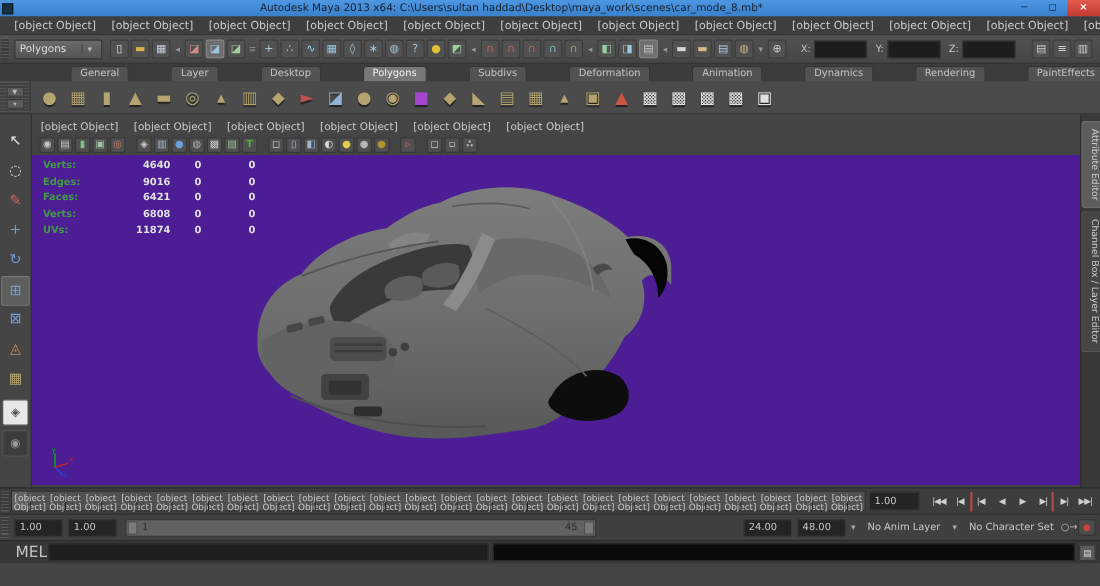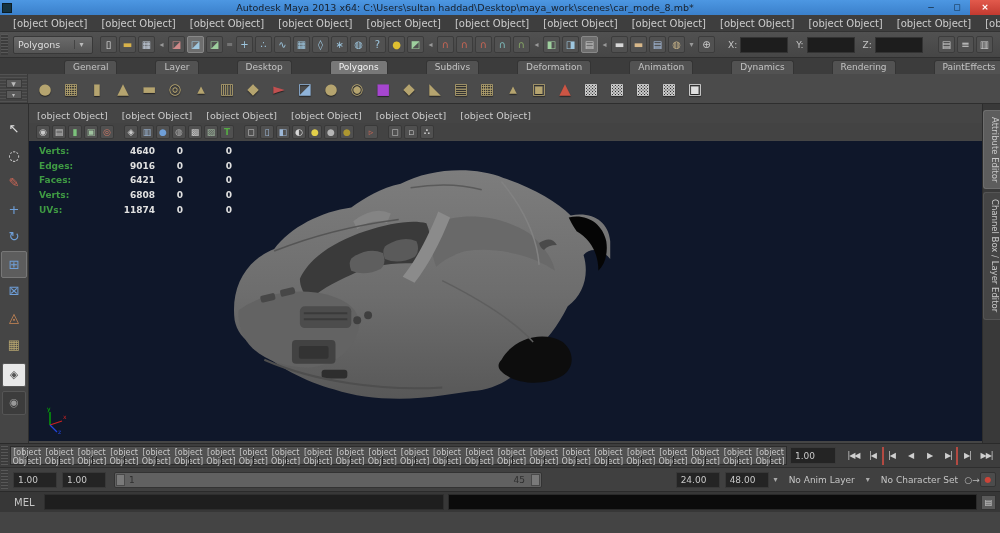--- a/index.html
+++ b/index.html
@@ -77,7 +77,7 @@
   .picon { width:14px; height:14px; margin:0 1px; background:#505050; border:1px solid #393939;
            border-radius:2px; font-size:9px; line-height:12px; text-align:center; font-weight:bold; }
   .psep { width:8px; background:none; border:none; }
-  .canvas { position:absolute; left:0; right:0; top:37px; bottom:2px; background:#0f172a; overflow:hidden; }
+  .canvas { position:absolute; left:0; right:0; top:37px; bottom:2px; background:#4c1d95; overflow:hidden; }
 
   
   .hud { position:absolute; left:10px; top:3px; }

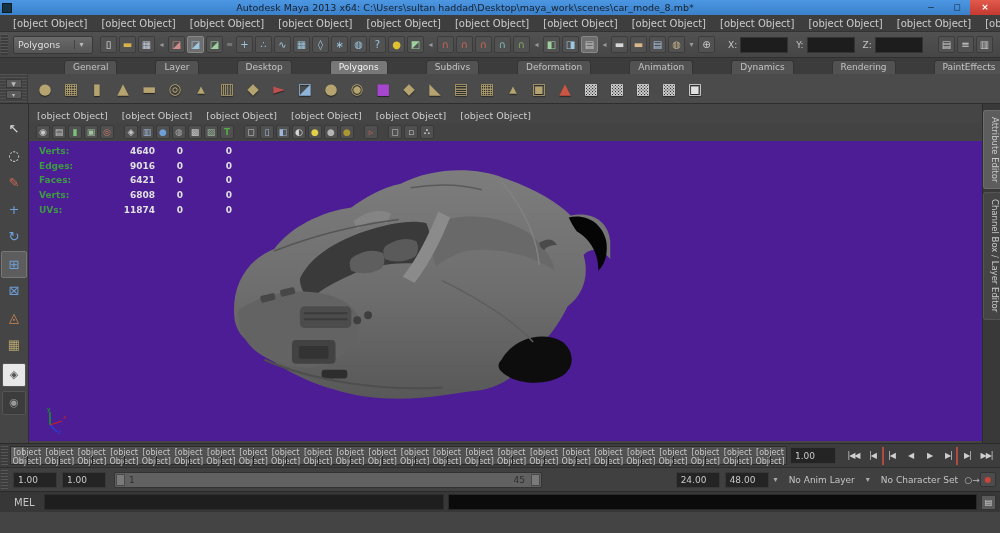--- a/index.html
+++ b/index.html
@@ -138,7 +138,7 @@
   
   .melline { position:absolute; top:491px; left:0; right:0; height:21px; background:#373737;
              display:flex; align-items:center; border-top:1px solid #2a2a2a; }
-  .mel-label { width:44px; font-size:10px; color:#c5c5c5; padding-left:14px; }
+  .mel-label { width:44px; font-size:14px; color:#c5c5c5; padding-left:14px; }
   .mel-input { width:400px; height:16px; background:#1e1e1e; border:1px solid #2e2e2e; color:#ccc;
                font-size:9px; font-family:"DejaVu Sans Mono", monospace; padding:0 4px; }
   .mel-output { flex:1; height:16px; background:#0b0b0b; border:1px solid #2a2a2a; margin-left:4px; }

